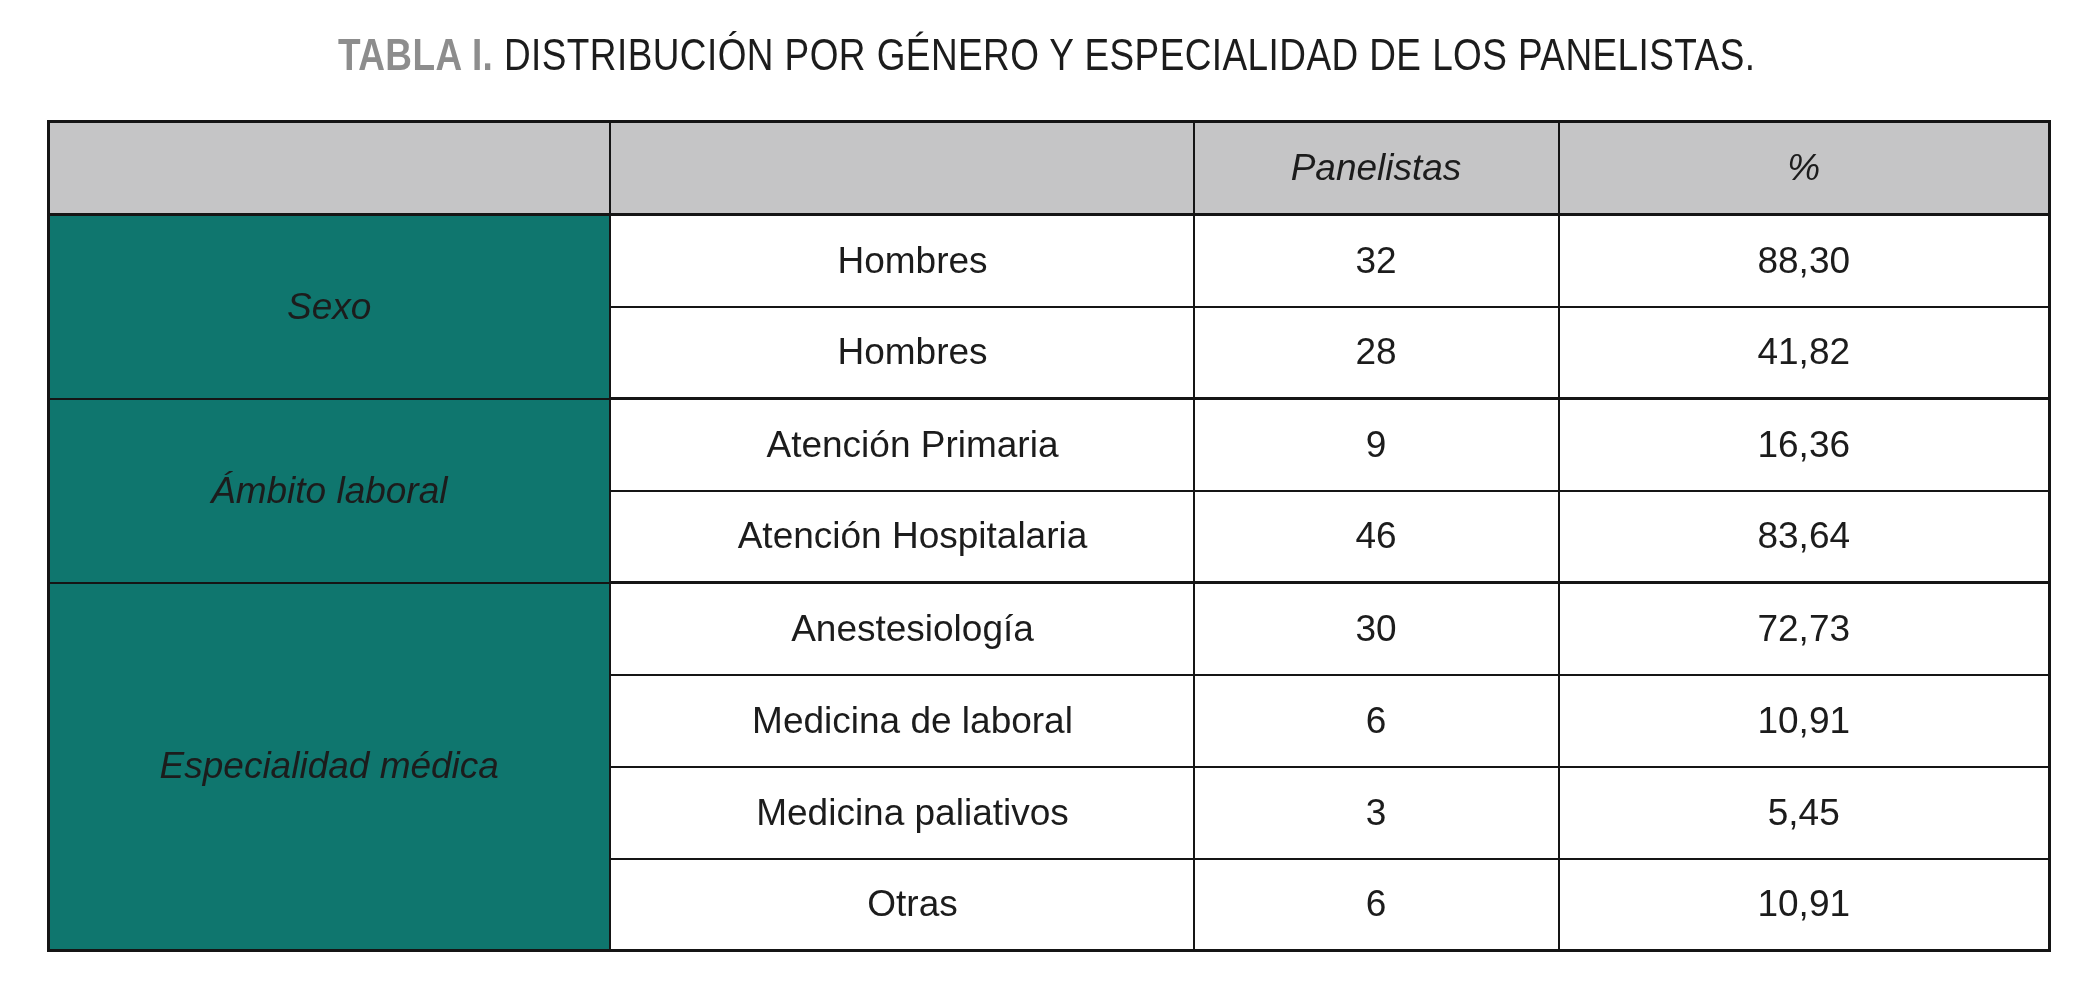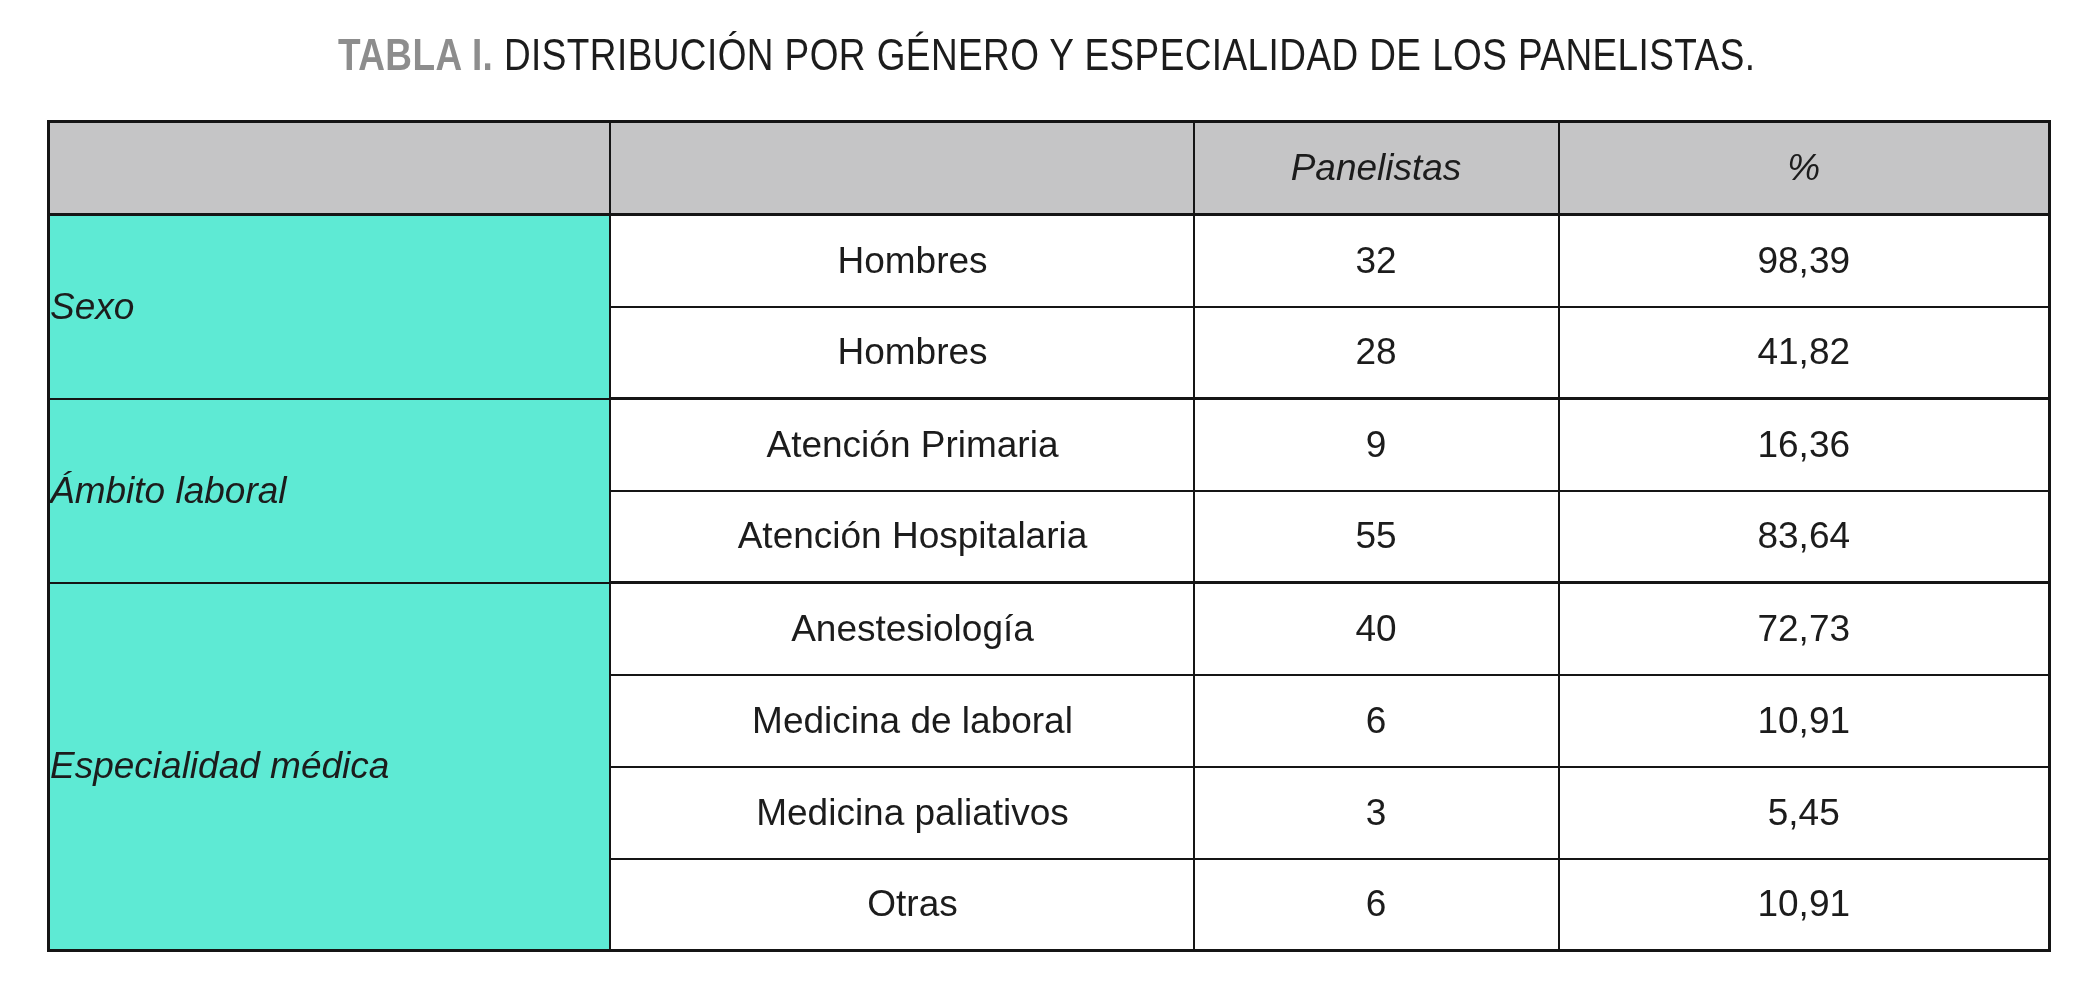--- a/index.html
+++ b/index.html
@@ -91,7 +91,7 @@
       <td rowspan="2" class="group-cell">Sexo</td>
       <td class="c-label">Hombres</td>
       <td class="c-center">32</td>
-      <td class="c-center">98,39</td>
+      <td class="c-center">88,30</td>
     </tr>
     <tr class="table-row group-end">
       <td class="c-label">Hombres</td>

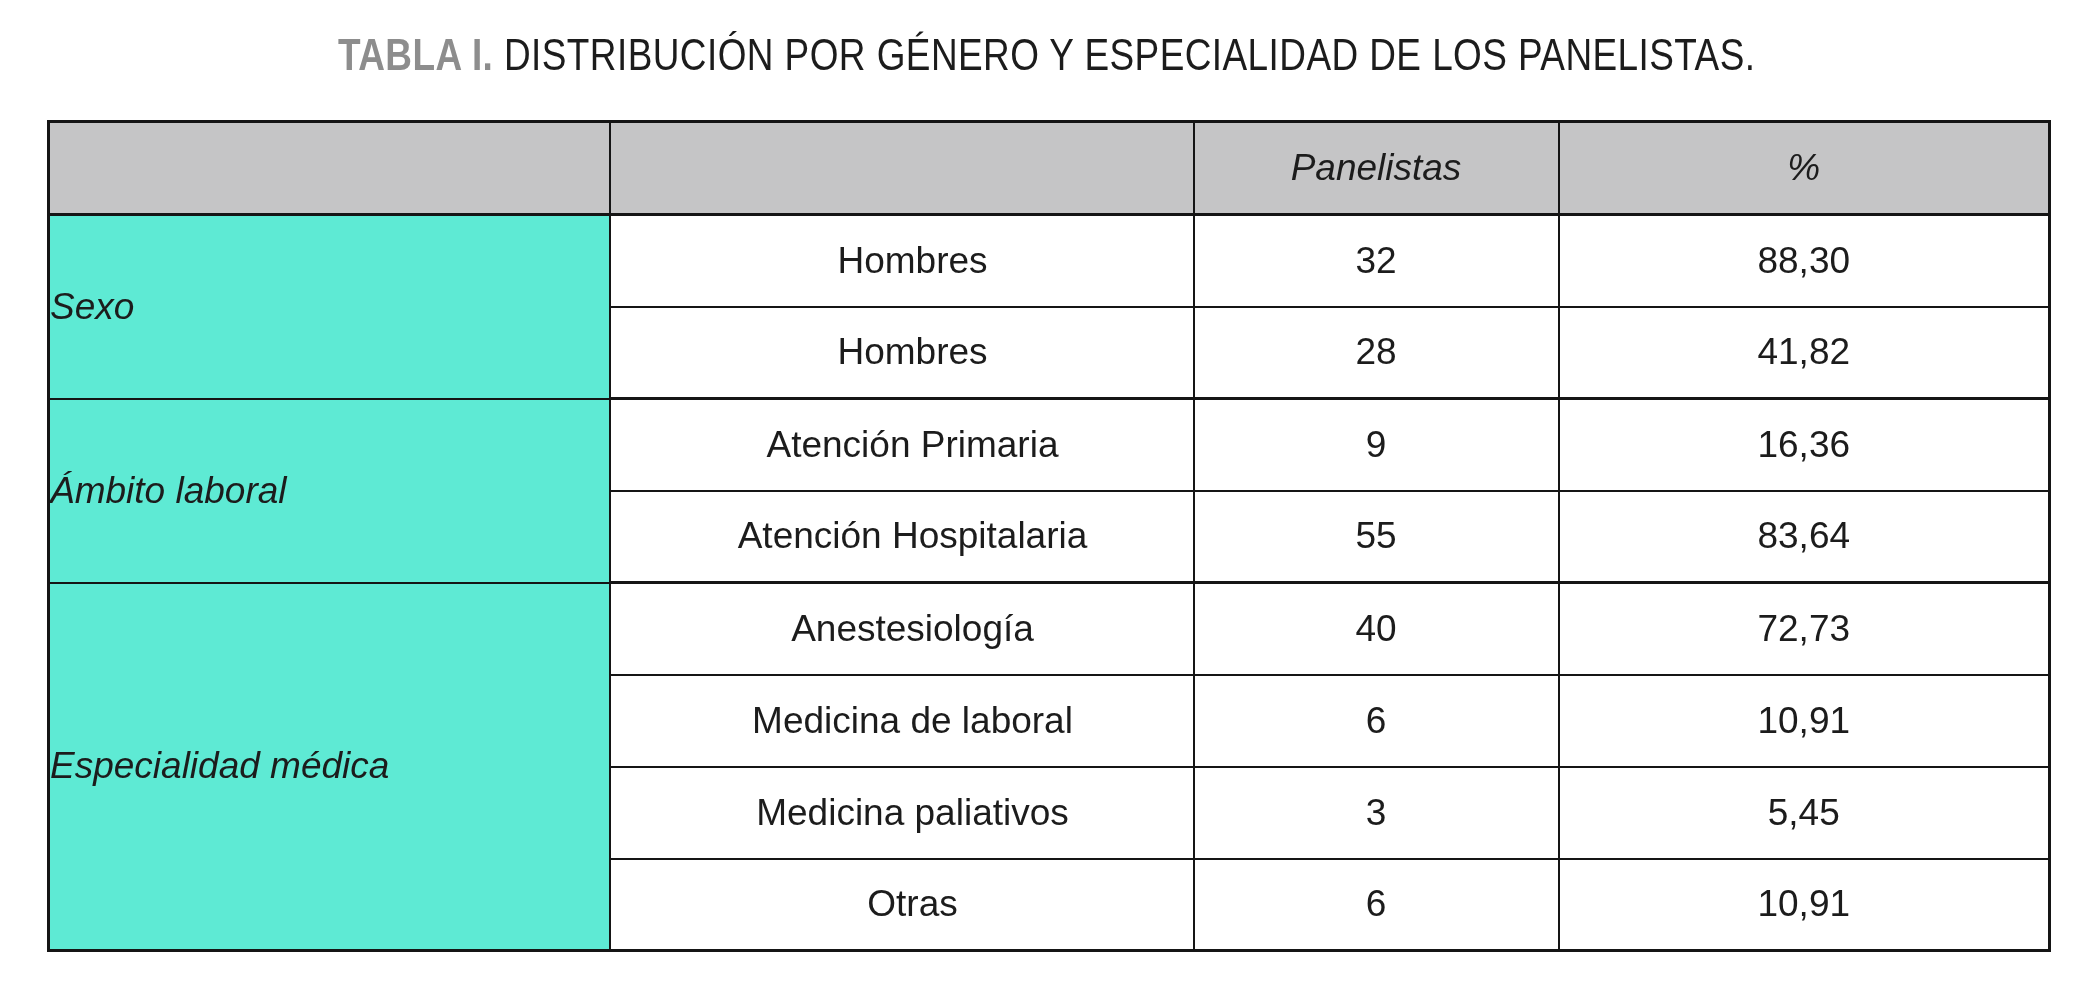--- a/index.html
+++ b/index.html
@@ -52,9 +52,9 @@
   .c-label  { text-align: center; padding-left: 22px; }
 
   .group-cell {
-    background: #5eead4;
+    background: #0f766e;
     font-style: italic;
-    text-align: left;
+    text-align: center;
     border-bottom-width: 3px;
   }
 </style>

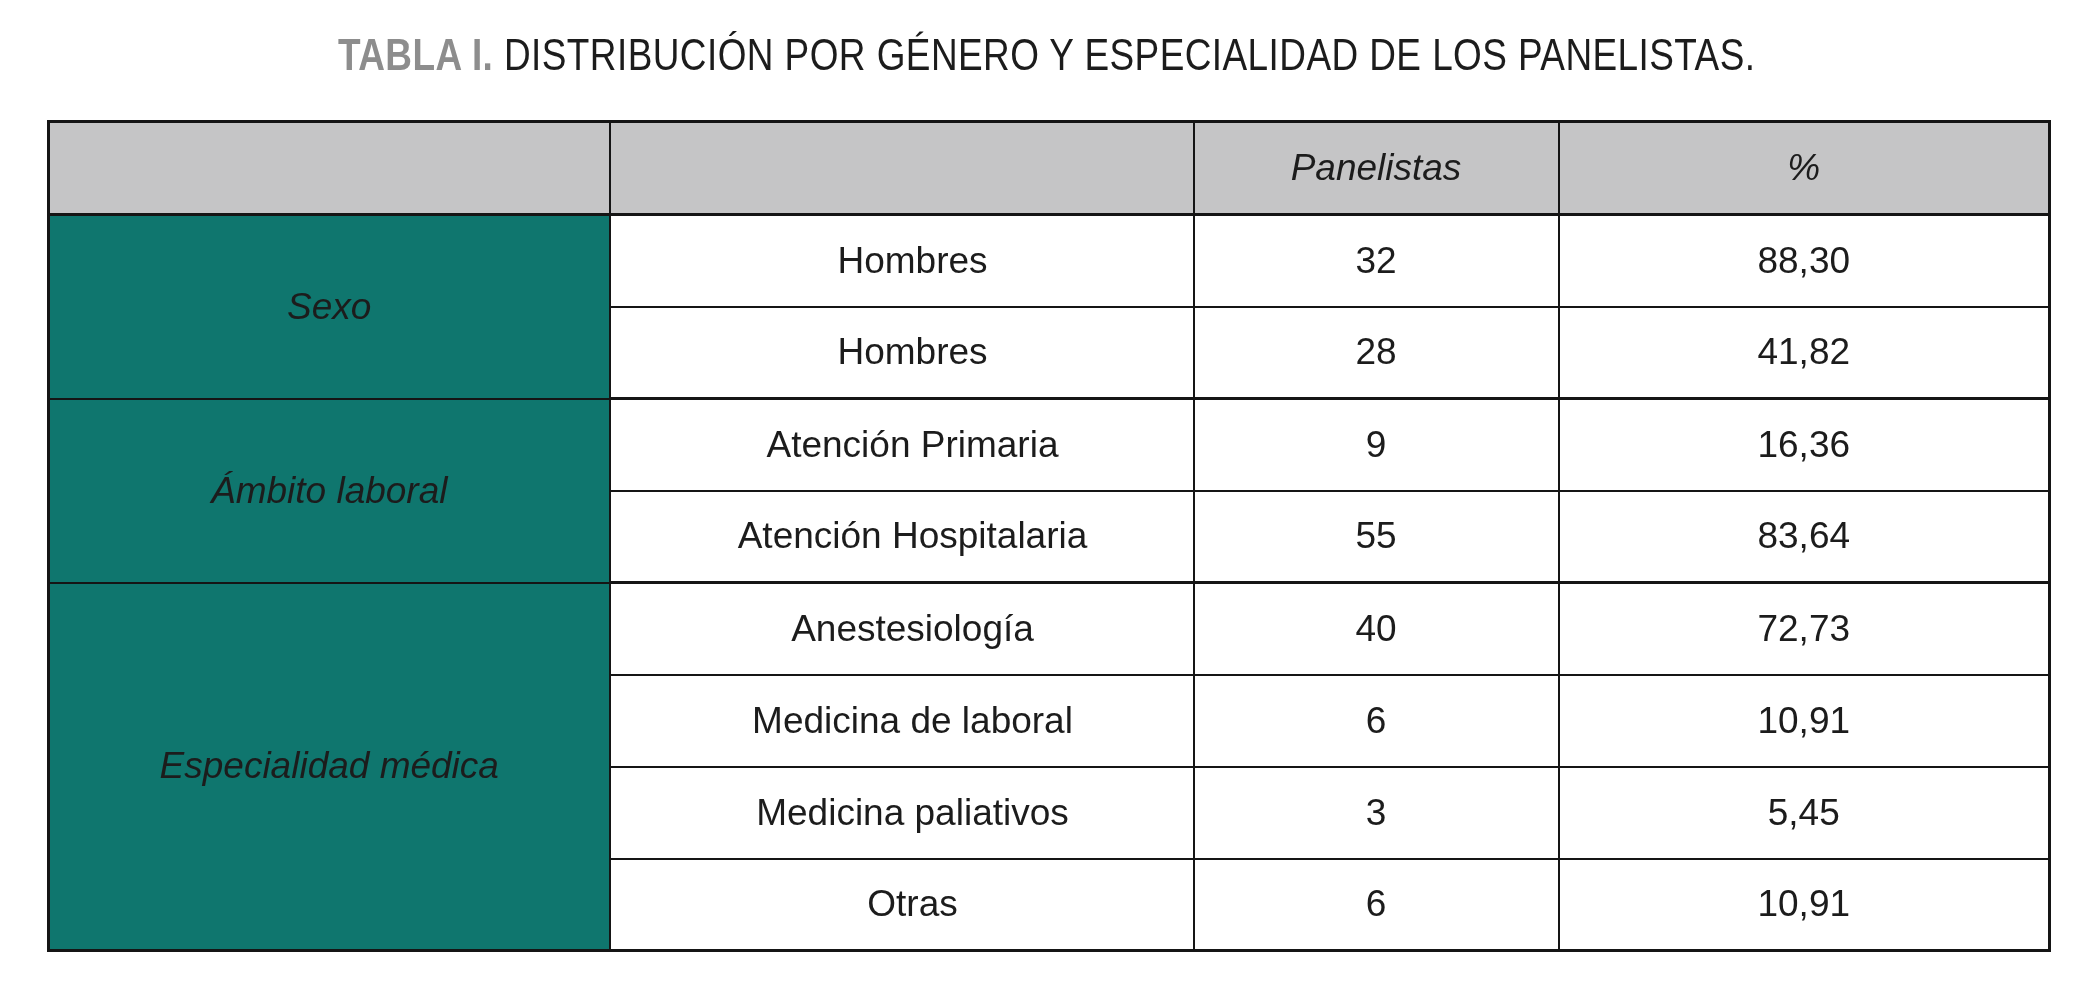--- a/index.html
+++ b/index.html
@@ -107,7 +107,7 @@
     </tr>
     <tr class="table-row group-end">
       <td class="c-label">Atención Hospitalaria</td>
-      <td class="c-center">55</td>
+      <td class="c-center">46</td>
       <td class="c-center">83,64</td>
     </tr>
 

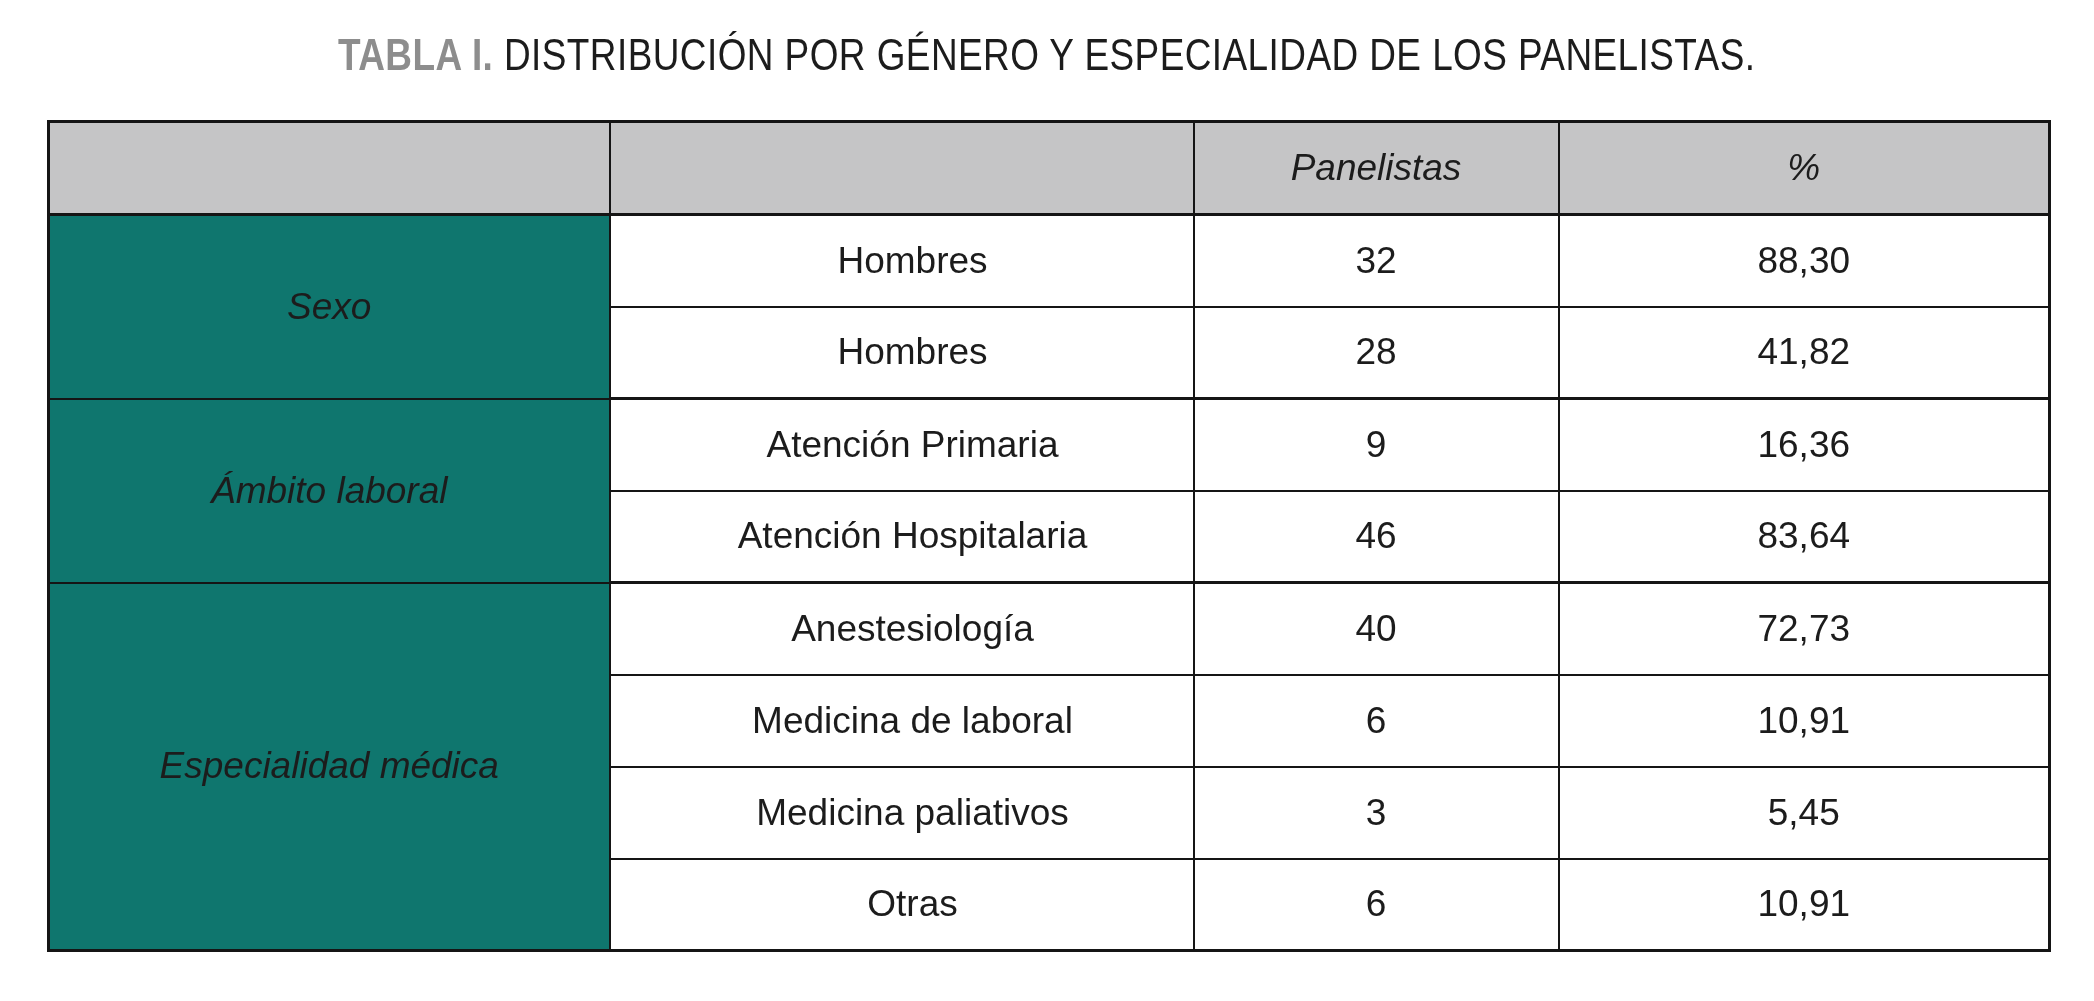--- a/index.html
+++ b/index.html
@@ -114,7 +114,7 @@
     <tr class="table-row">
       <td rowspan="4" class="group-cell">Especialidad médica</td>
       <td class="c-label">Anestesiología</td>
-      <td class="c-center">40</td>
+      <td class="c-center">30</td>
       <td class="c-center">72,73</td>
     </tr>
     <tr class="table-row">

